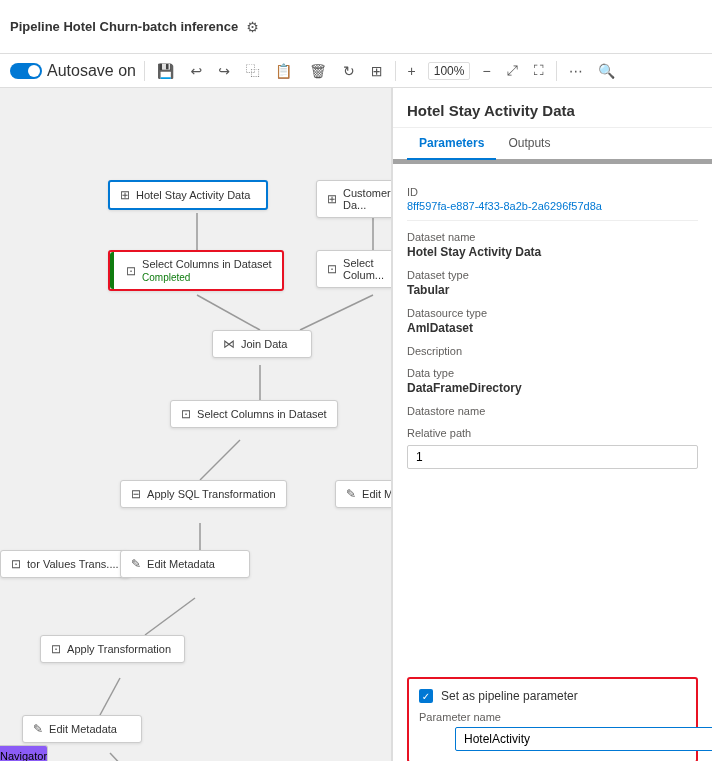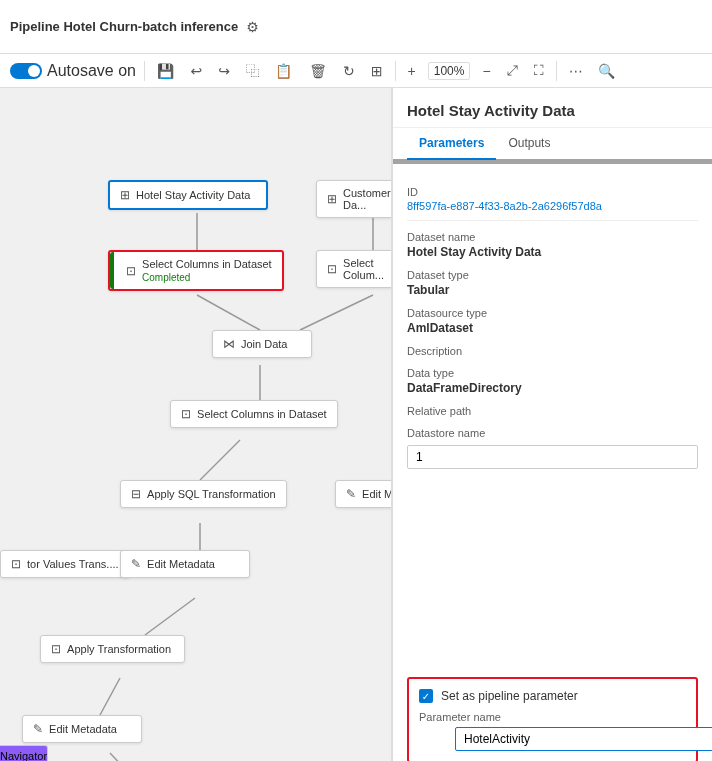--- a/index.html
+++ b/index.html
@@ -260,9 +260,9 @@
       <div class="field-label">Data type</div>
       <div class="field-value bold">DataFrameDirectory</div>
 
+      <div class="field-label">Datastore name</div>
+
       <div class="field-label">Relative path</div>
-
-      <div class="field-label">Datastore name</div>
 
       <input type="text" class="version-input" value="1" style="">
     </div>

